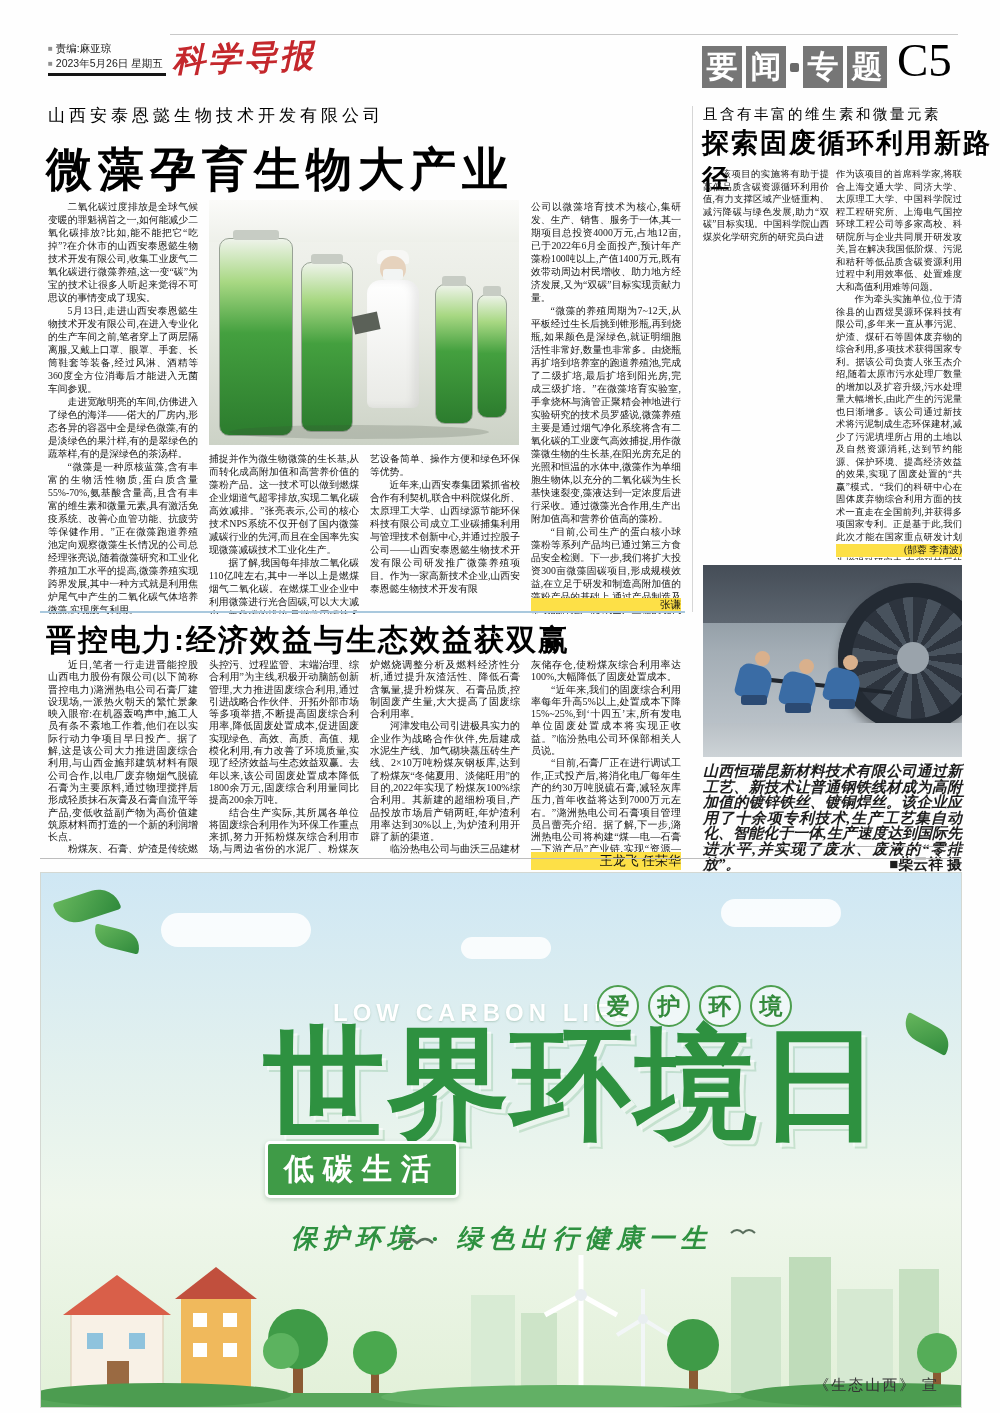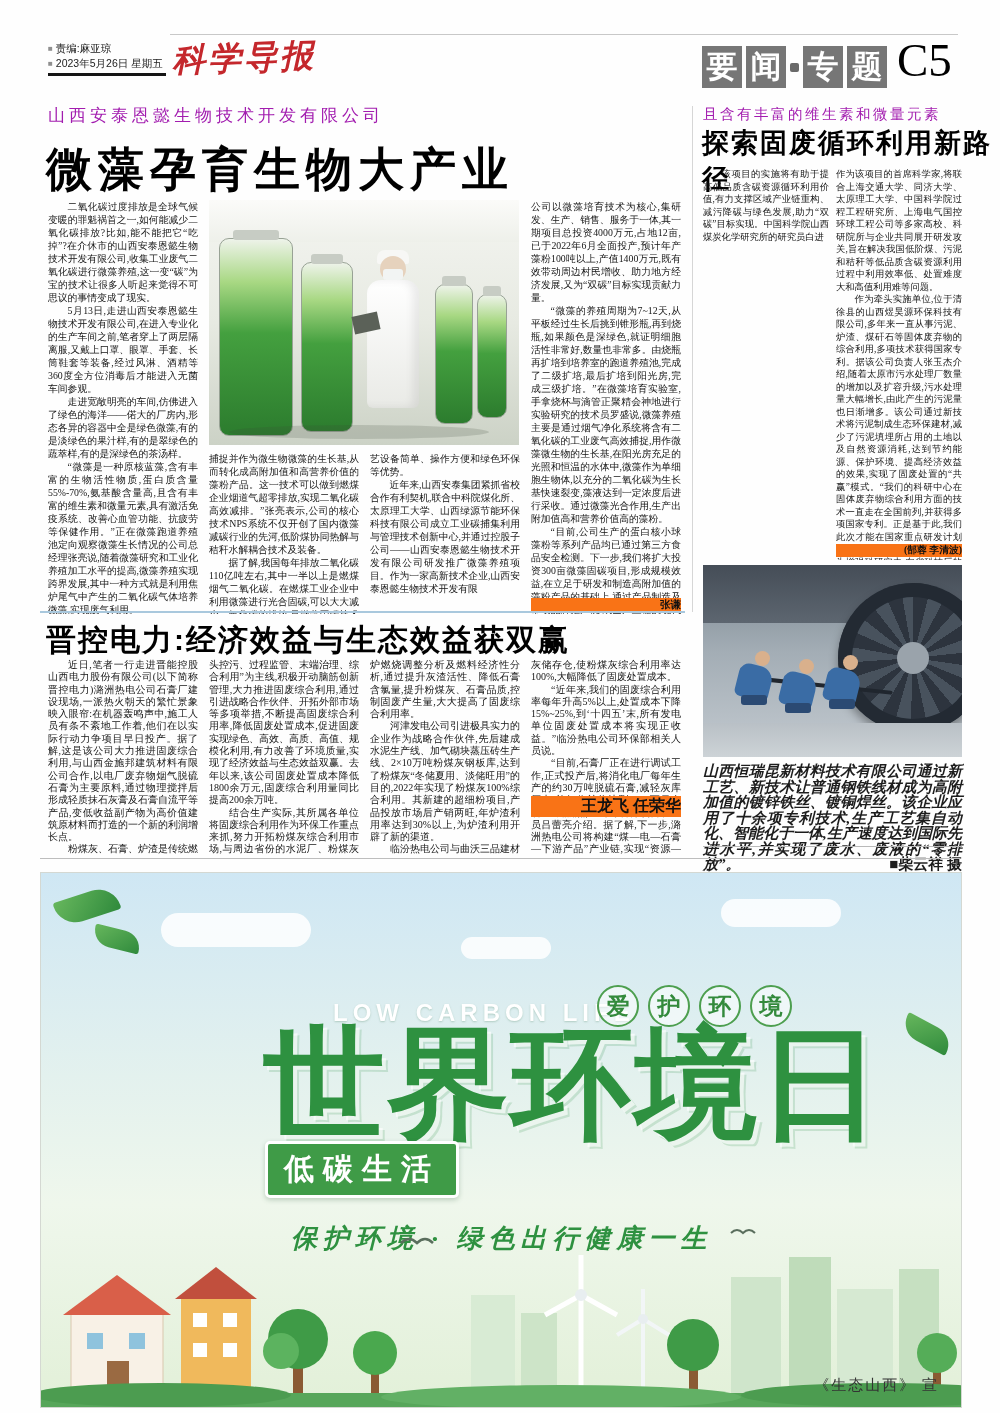--- a/index.html
+++ b/index.html
@@ -21,7 +21,7 @@
   .pageno{position:absolute;left:897px;top:33px;font-size:47px;font-family:"Liberation Serif",serif;color:#000;}
 
   
-  .kicker{font-family:Liberation Serif, serif;color:#a21caf;}
+  .kicker{font-family:Liberation Serif, serif;color:#000000;}
   .col{position:absolute;overflow:hidden;text-align:justify;color:#141414;}
   .col p{margin:0;text-indent:2em;}
   .col p.cont{text-indent:0;}

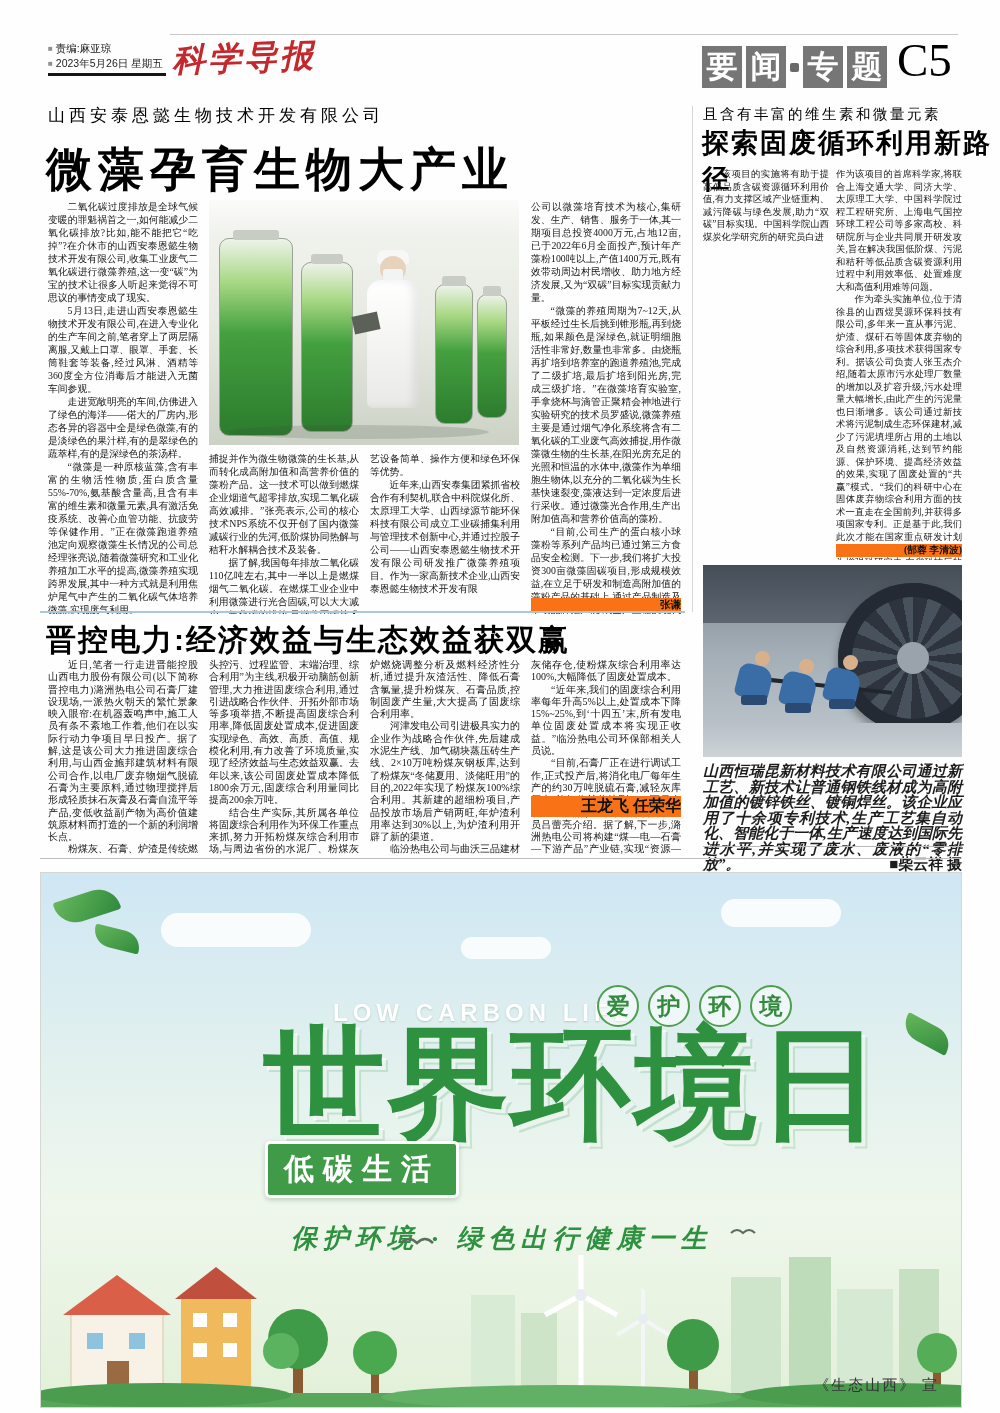--- a/index.html
+++ b/index.html
@@ -170,7 +170,7 @@
   </div>
 
   <div class="col a-col" id="a-col2">
-    <p class="cont">捕捉并作为微生物微藻的生长基,从而转化成高附加值和高营养价值的藻粉产品。这一技术可以做到燃煤企业烟道气超零排放,实现二氧化碳高效减排。”张亮表示,公司的核心技术NPS系统不仅开创了国内微藻减碳行业的先河,低阶煤协同热解与秸秆水解耦合技术及装备。</p>
+    <p class="cont">捕捉并作为微生物微藻的生长基,从而转化成高附加值和高营养价值的藻粉产品。这一技术可以做到燃煤企业烟道气超零排放,实现二氧化碳高效减排。”张亮表示,公司的核心技术NPS系统不仅开创了国内微藻减碳行业的先河,而且在全国率先实现微藻减碳技术工业化生产。</p>
     <p>据了解,我国每年排放二氧化碳110亿吨左右,其中一半以上是燃煤烟气二氧化碳。在燃煤工业企业中利用微藻进行光合固碳,可以大大减少二氧化碳的排放,且微藻固碳技术具有工</p>
   </div>
   <div class="col a-col" id="a-col3">

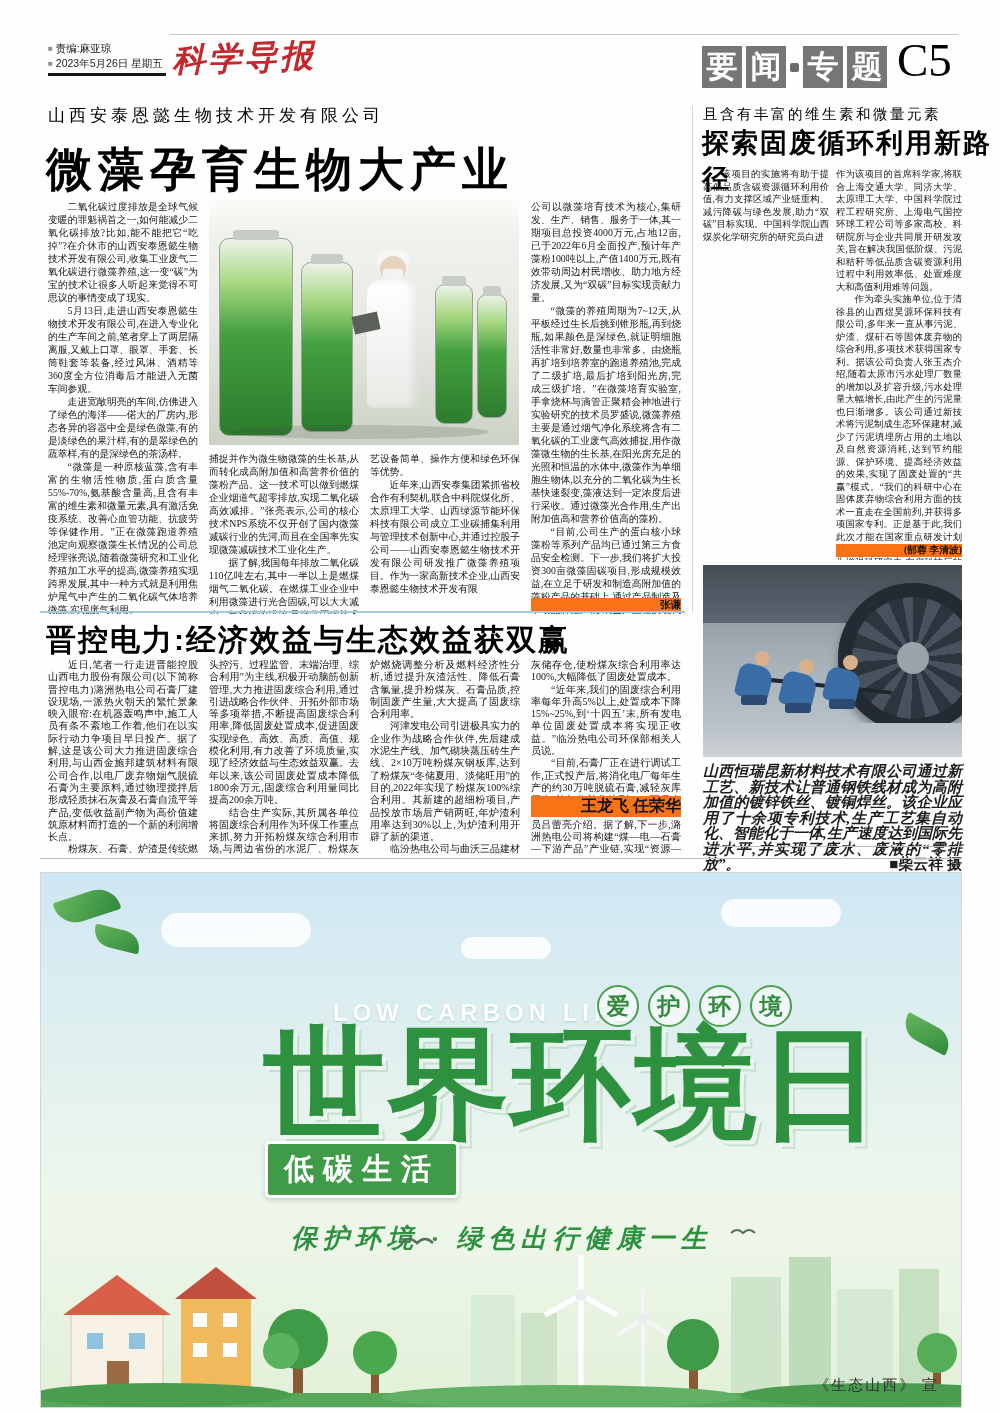--- a/index.html
+++ b/index.html
@@ -25,7 +25,7 @@
   .col{position:absolute;overflow:hidden;text-align:justify;color:#141414;}
   .col p{margin:0;text-indent:2em;}
   .col p.cont{text-indent:0;}
-  .byline{position:absolute;text-align:right;font-weight:bold;background:#f97316;}
+  .byline{position:absolute;text-align:right;font-weight:normal;background:#fde047;}
 
   
   .algae-kicker{position:absolute;left:48px;top:104px;font-size:17px;letter-spacing:4px;}

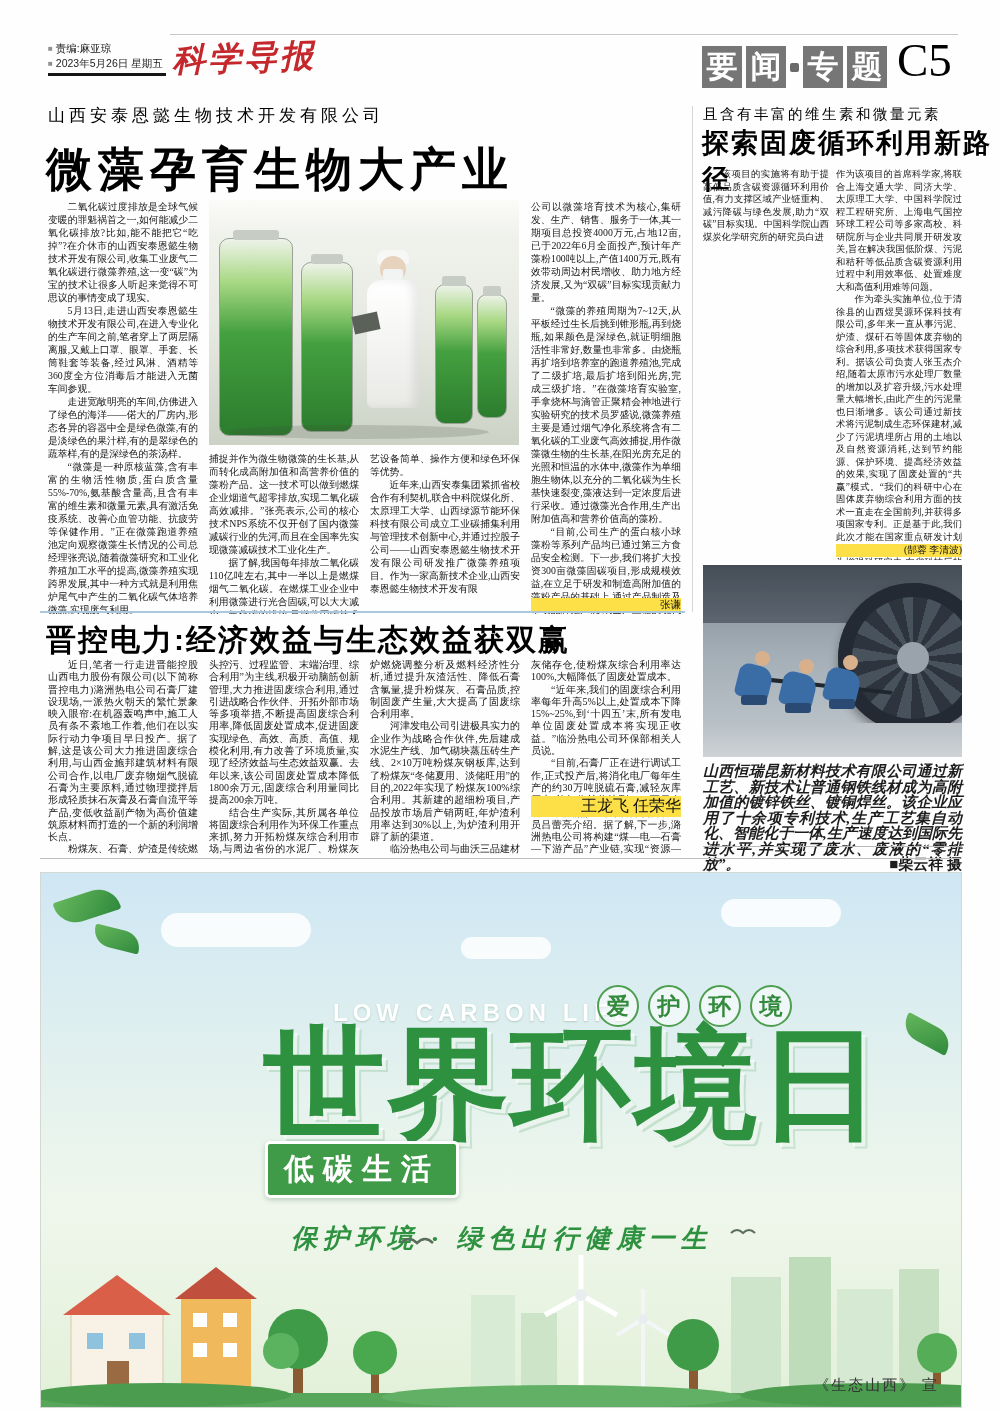--- a/index.html
+++ b/index.html
@@ -87,7 +87,7 @@
                   font-weight:900;font-size:30px;letter-spacing:2px;color:#000;}
   .p-col{top:659px;width:150px;height:196px;font-size:10px;line-height:12.3px;}
   #p-col1{left:48px;} #p-col2{left:209px;} #p-col3{left:370px;} #p-col4{left:531px;}
-  .power-byline{left:531px;top:796px;width:150px;font-size:16px;}
+  .power-byline{left:531px;top:852px;width:150px;font-size:13px;}
 
   .page-rule{position:absolute;left:40px;top:858px;width:920px;height:1px;background:#bdbdbd;}
 

